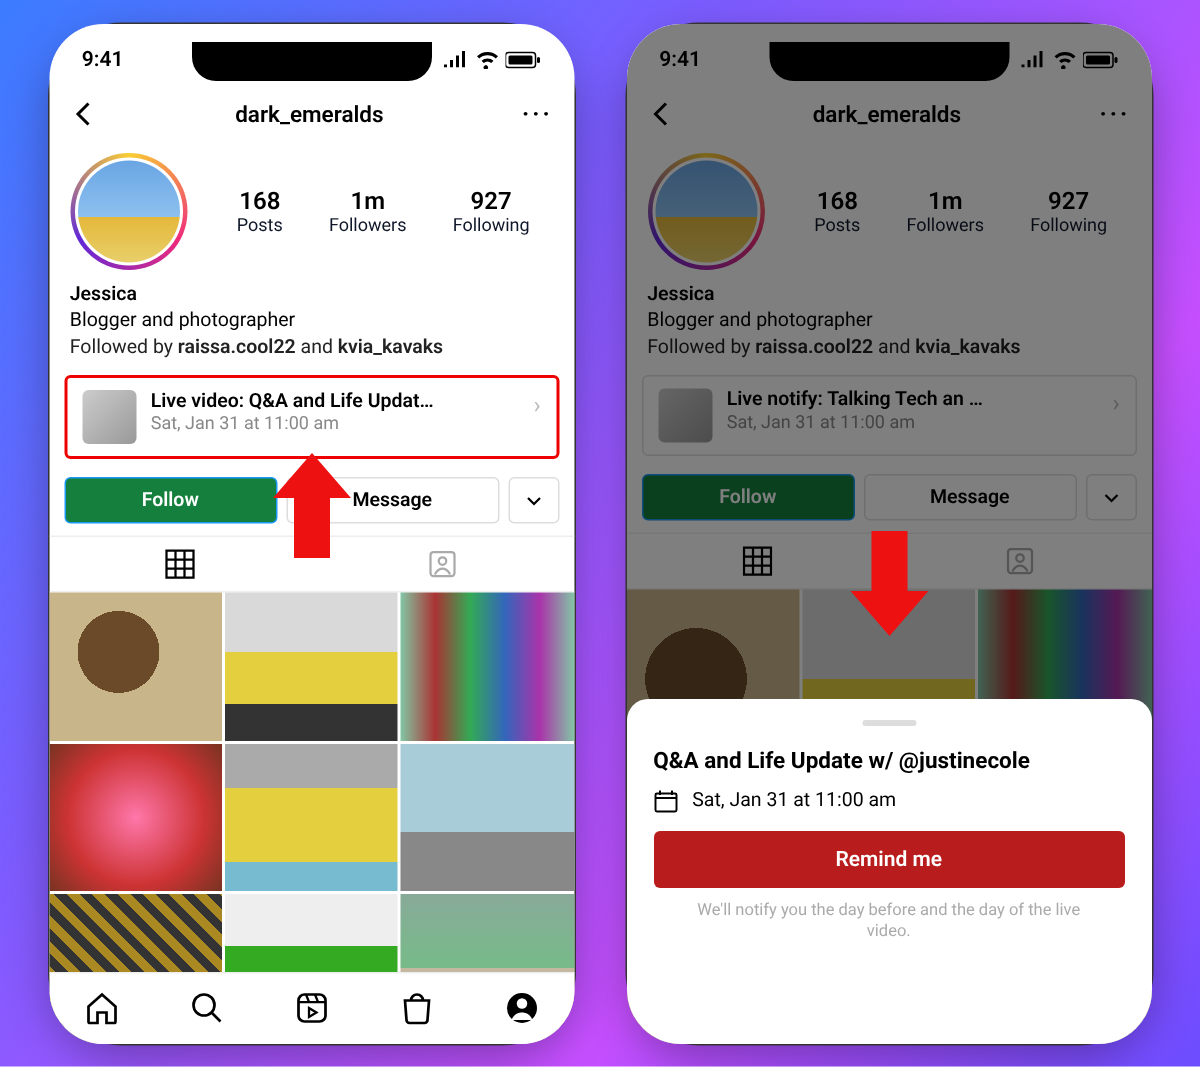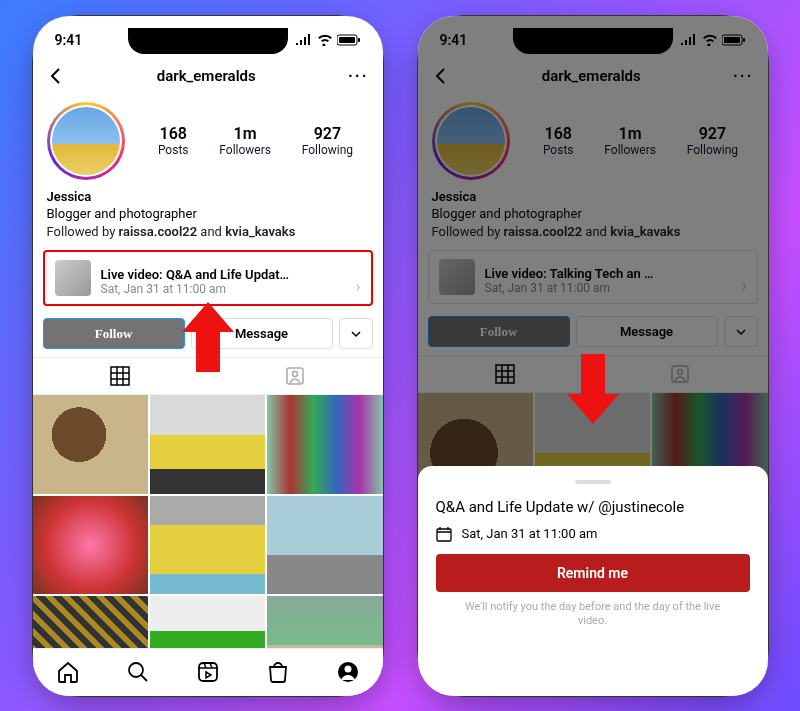--- a/index.html
+++ b/index.html
@@ -63,7 +63,7 @@
   .live-card {
     margin: 2px 10px; padding: 8px 10px;
     border: 1px solid #ddd; border-radius: 4px;
-    display: flex; align-items: flex-end; gap: 10px;
+    display: flex; align-items: flex-start; gap: 10px;
   }
   .live-card.highlight { border: 2px solid #e00; }
   .live-thumb { width: 36px; height: 36px; border-radius: 4px; background: linear-gradient(135deg,#ccc,#999); }

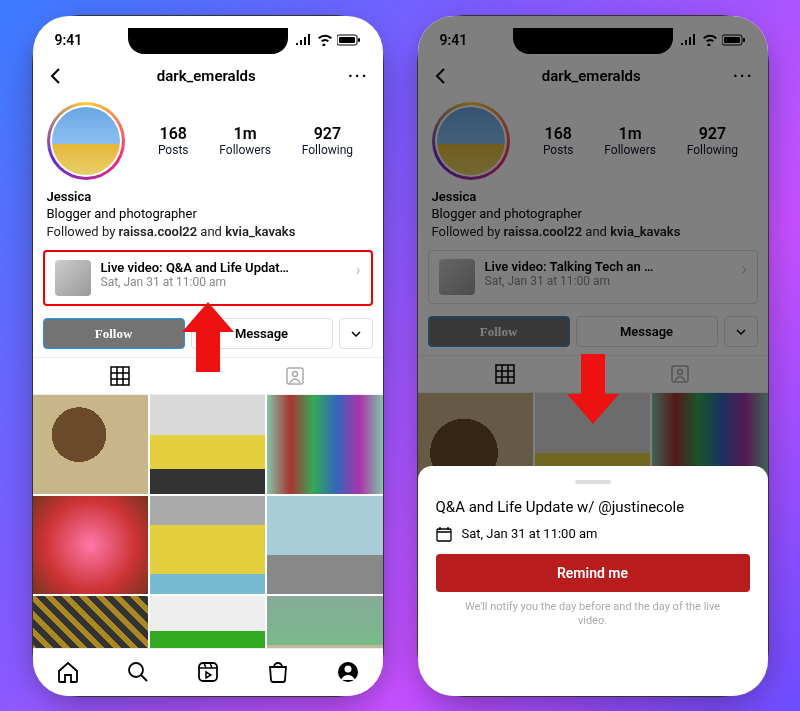--- a/index.html
+++ b/index.html
@@ -332,7 +332,7 @@
     <div class="live-card">
       <div class="live-thumb"></div>
       <div class="live-text">
-        <div class="live-title">Live video: Talking Tech an …</div>
+        <div class="live-title">Live notify: Talking Tech an …</div>
         <div class="live-time">Sat, Jan 31 at 11:00 am</div>
       </div>
       <span class="chev">›</span>

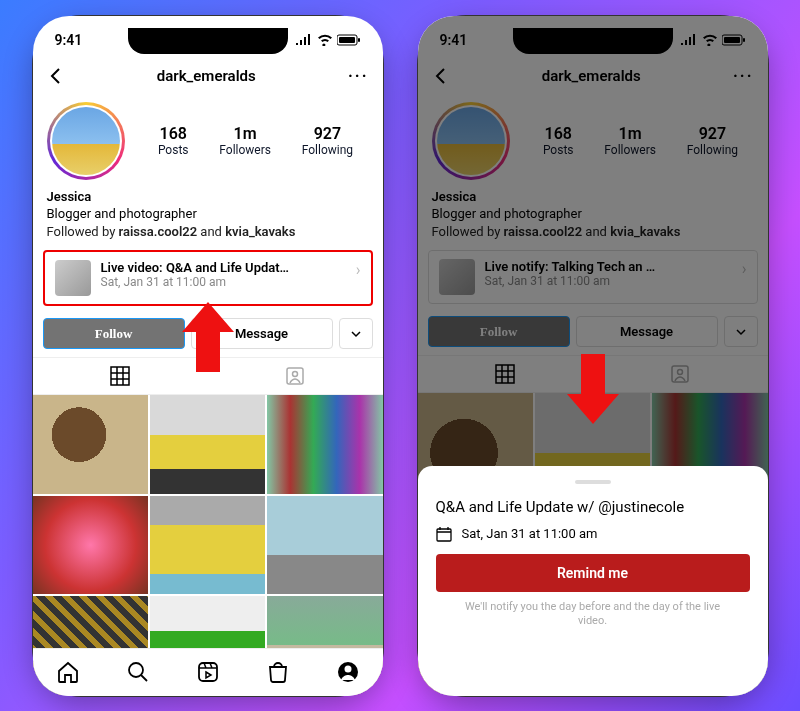--- a/index.html
+++ b/index.html
@@ -77,7 +77,7 @@
     display: flex; align-items: center; justify-content: center;
     font-size: 13px; font-weight: 600; background: #fff;
   }
-  .btn.follow { background: #737373; border-color: #1a98f6; color: #fff; font-family: Liberation Serif, serif; }
+  .btn.follow { background: #15803d; border-color: #1a98f6; color: #fff; }
   .btn.drop { flex: 0 0 34px; }
   .tabs { display: flex; height: 38px; border-top: 1px solid #eee; border-bottom: 1px solid #eee; }
   .tab { flex: 1; display: flex; align-items: center; justify-content: center; color: #aaa; }

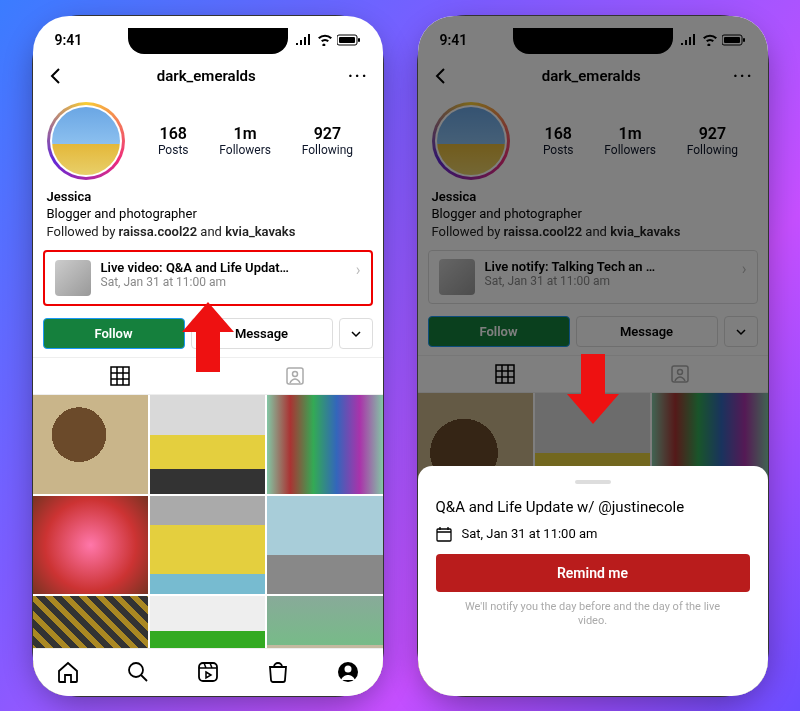--- a/index.html
+++ b/index.html
@@ -125,7 +125,7 @@
     padding: 14px 18px 0;
   }
   .sheet-handle { width: 36px; height: 4px; background: #ddd; border-radius: 2px; margin: 0 auto 14px; }
-  .sheet-title { font-size: 15px; font-weight: 400; margin-bottom: 10px; }
+  .sheet-title { font-size: 15px; font-weight: 700; margin-bottom: 10px; }
   .sheet-row { display: flex; align-items: center; gap: 10px; font-size: 13px; margin: 6px 0; }
   .remind-btn {
     margin-top: 12px; background: #b91c1c; color: #fff; height: 38px;

